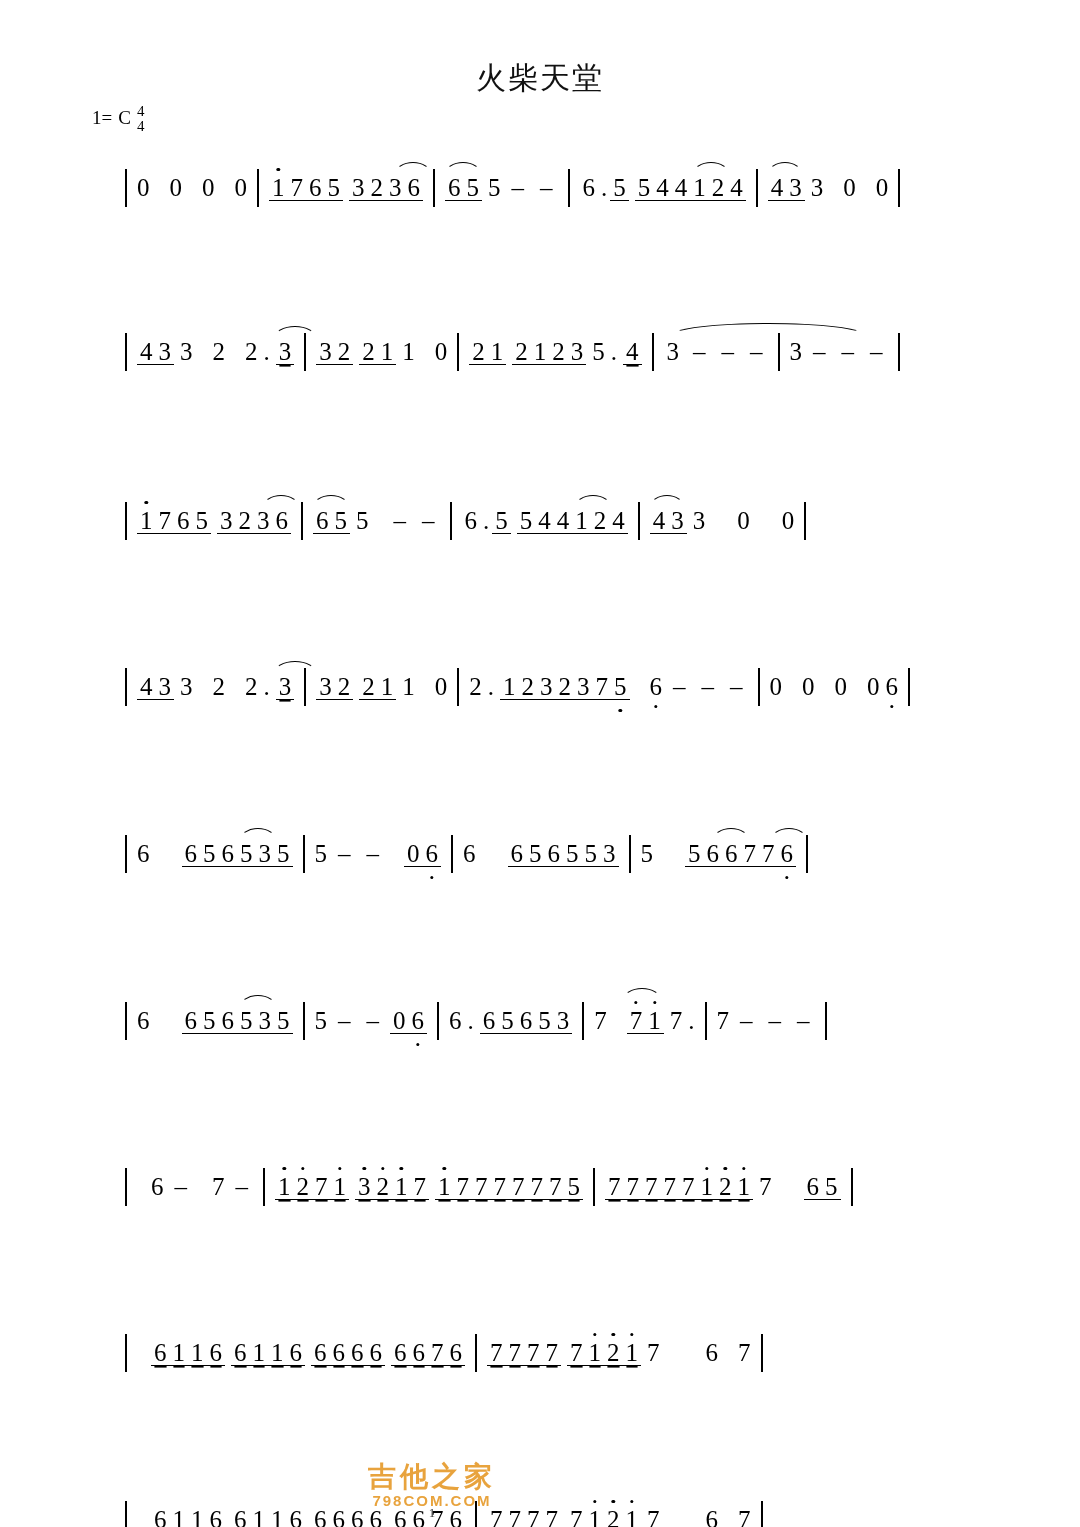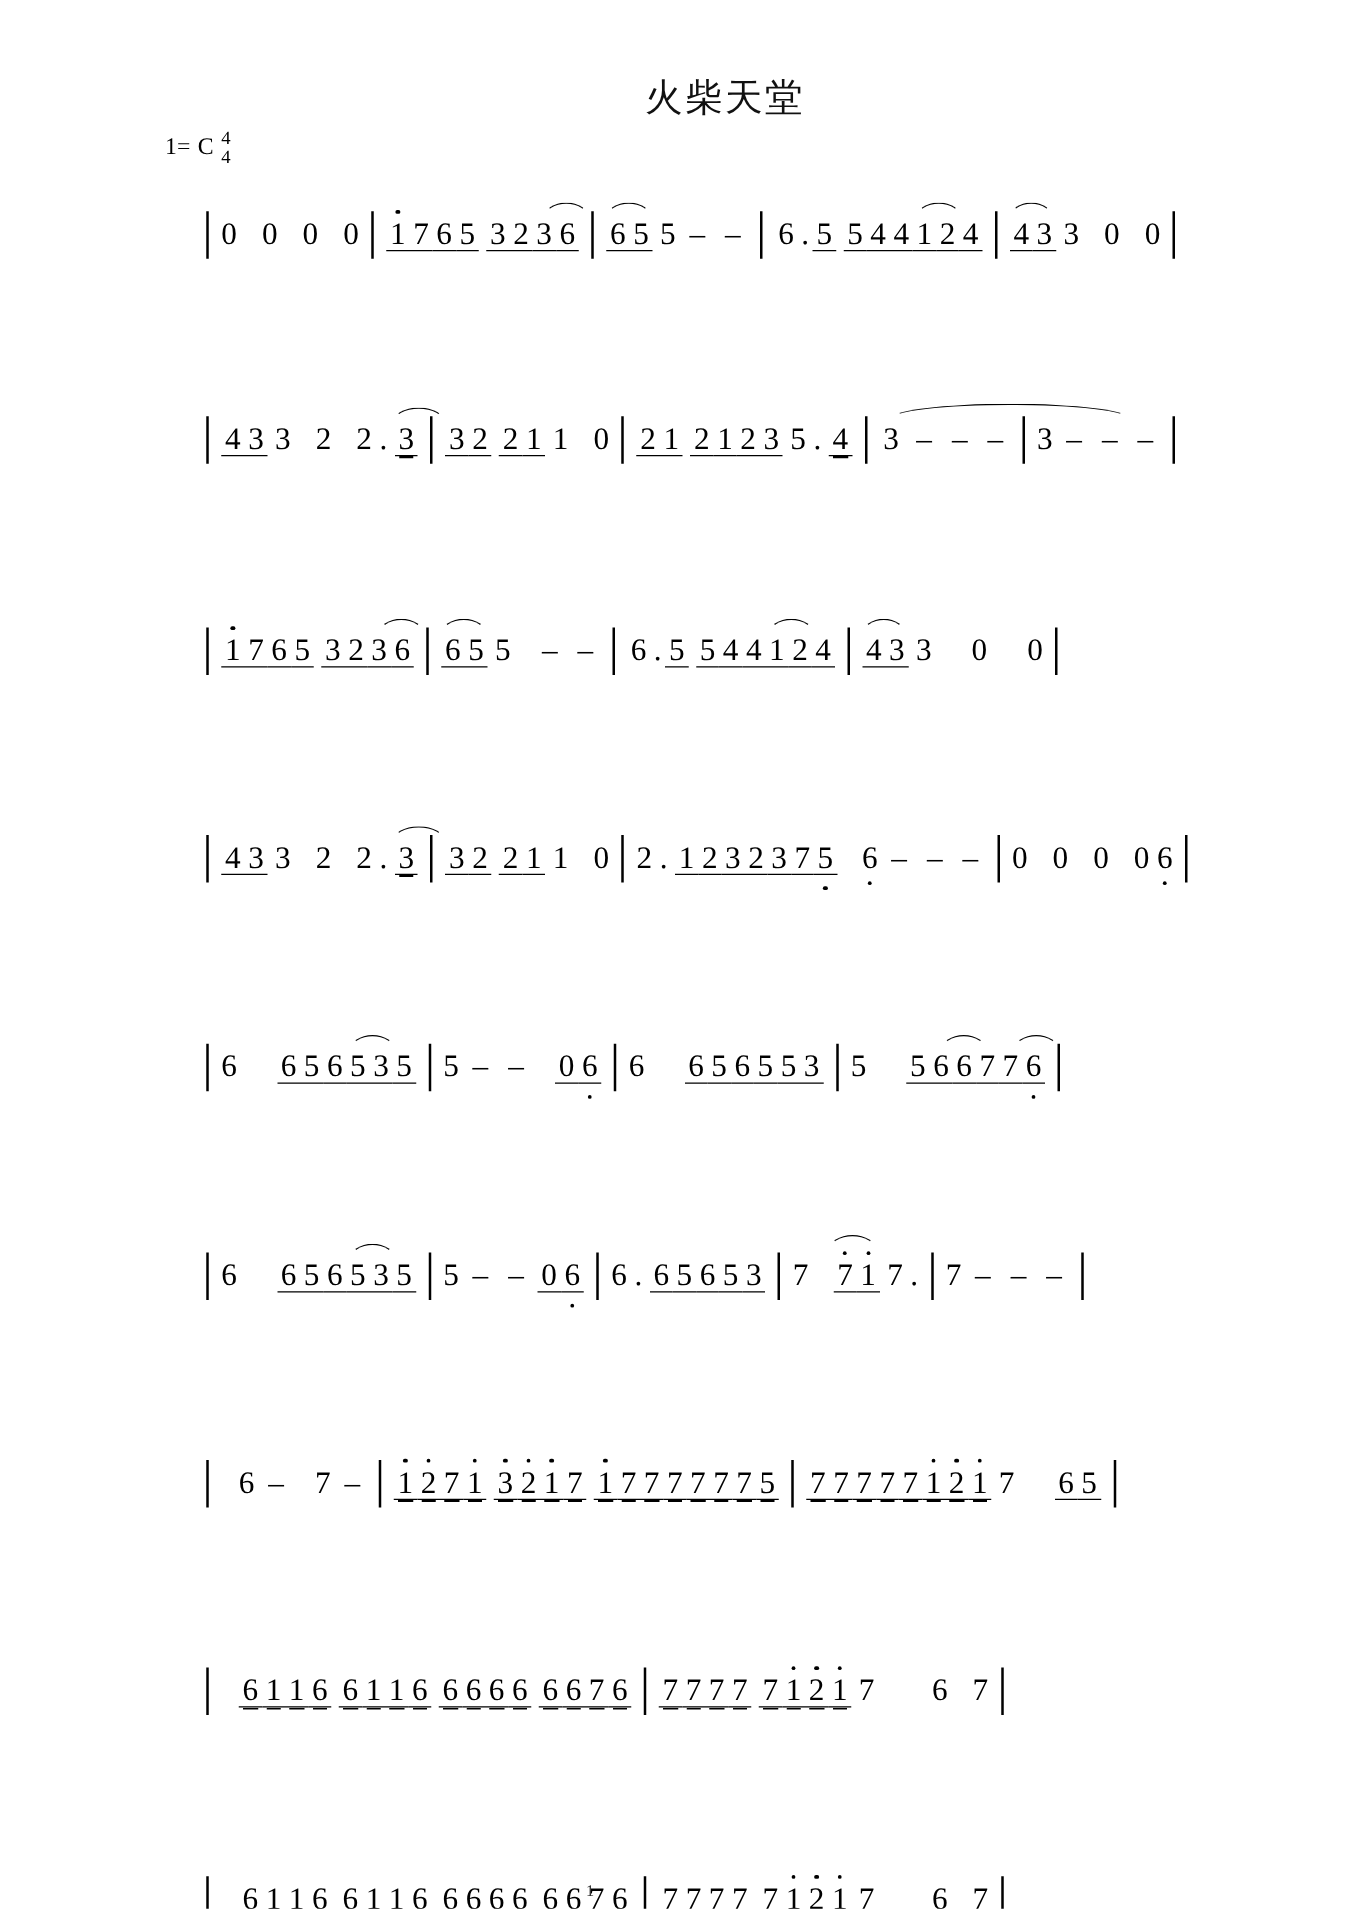--- a/index.html
+++ b/index.html
@@ -19,7 +19,6 @@
     position: relative;
     width: 864px;
     height: 1527px;
-    margin-left: 40px;
   }
   .title {
     position: absolute;

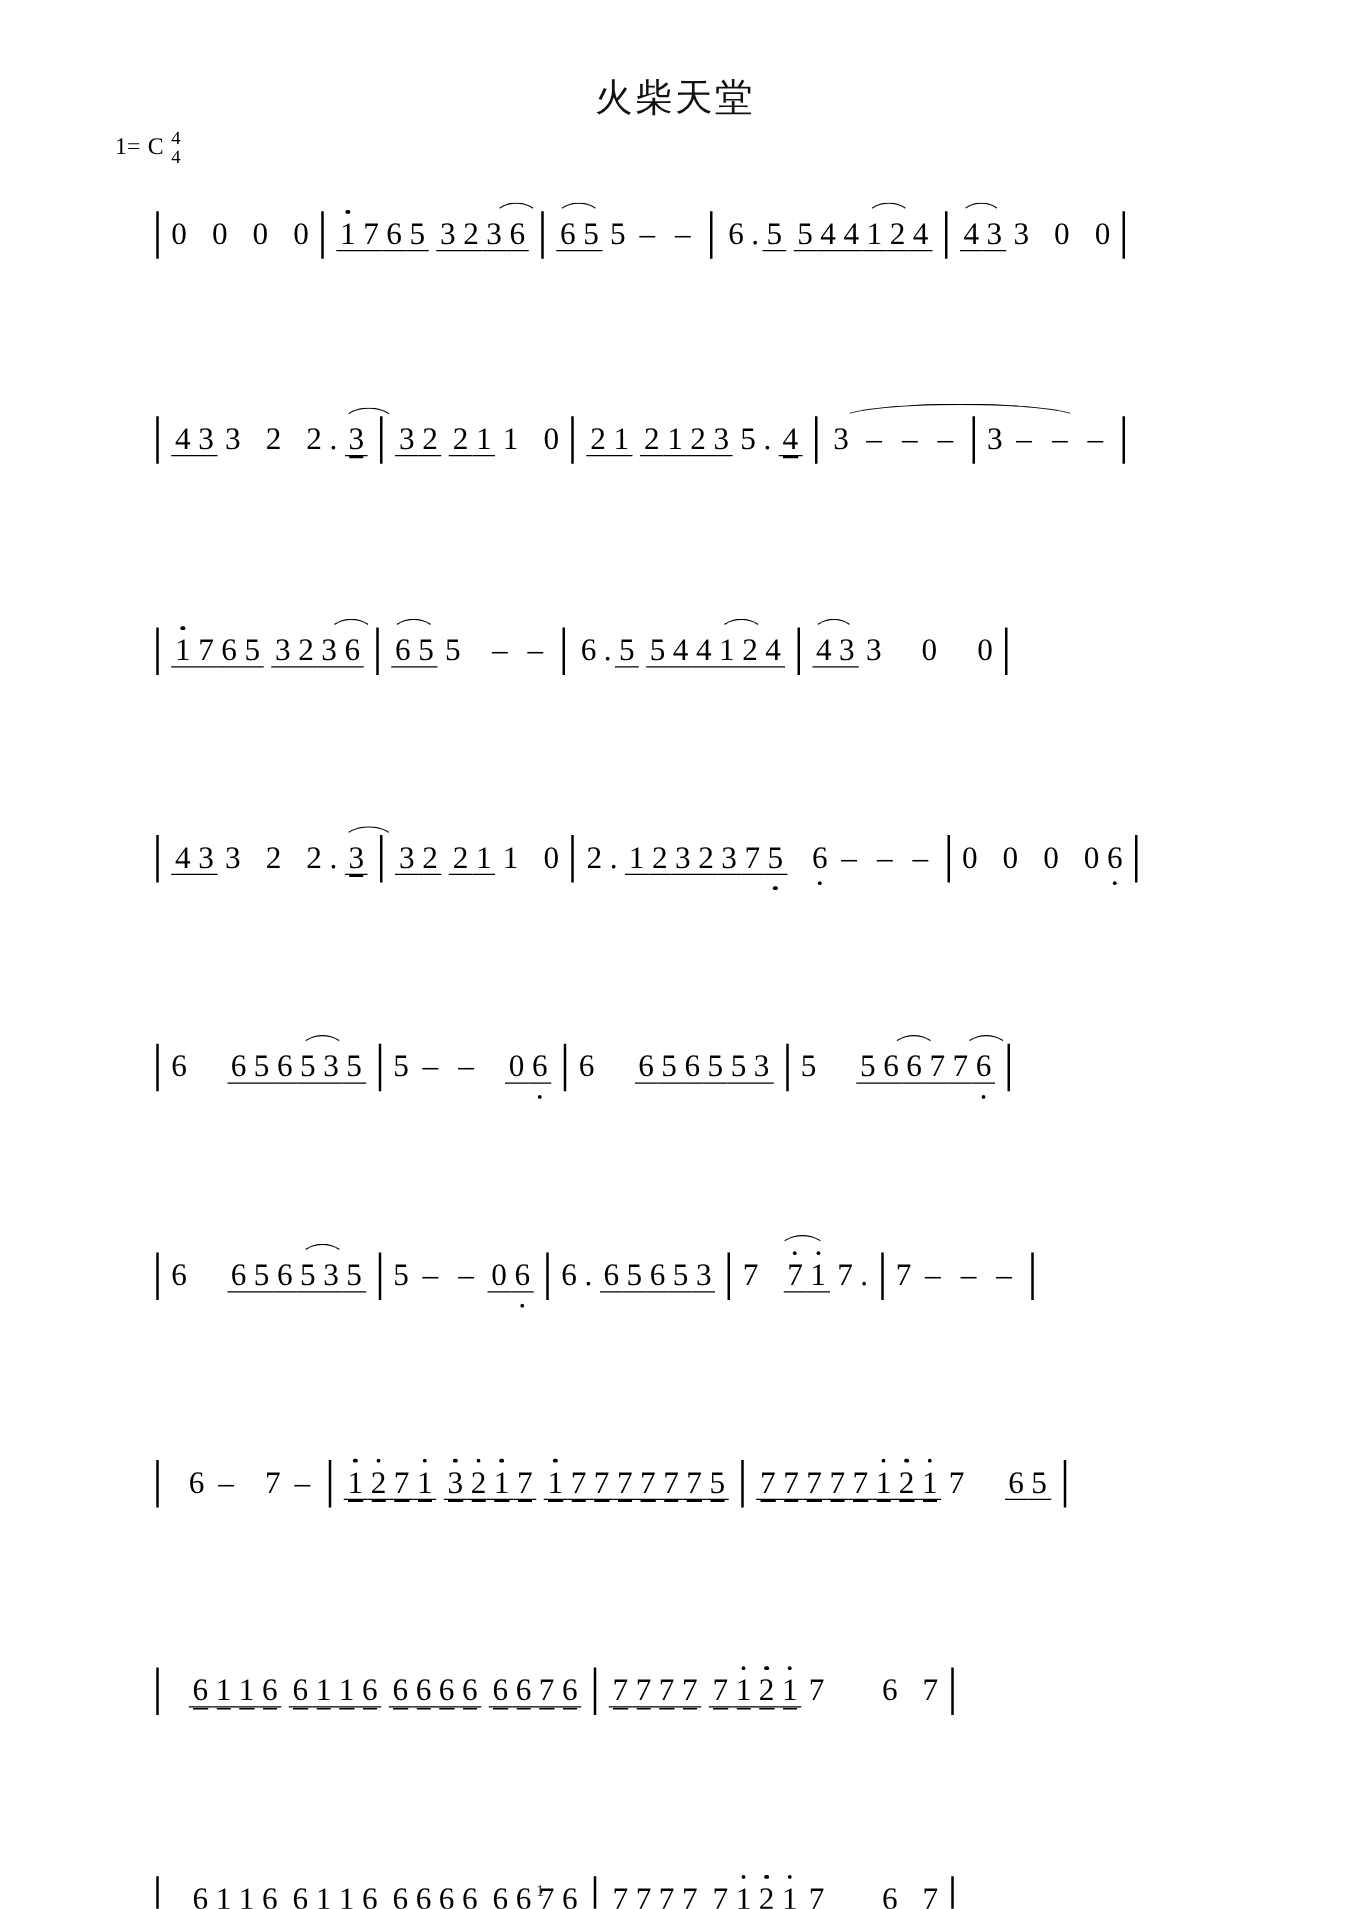--- a/index.html
+++ b/index.html
@@ -687,6 +687,10 @@
     </div>
   </div>
 
+  <div class="watermark">
+    <div class="wm-cn">吉他之家</div>
+    <div class="wm-en">798COM.COM</div>
+  </div>
   <div class="page-num">1</div>
 
 </div>

